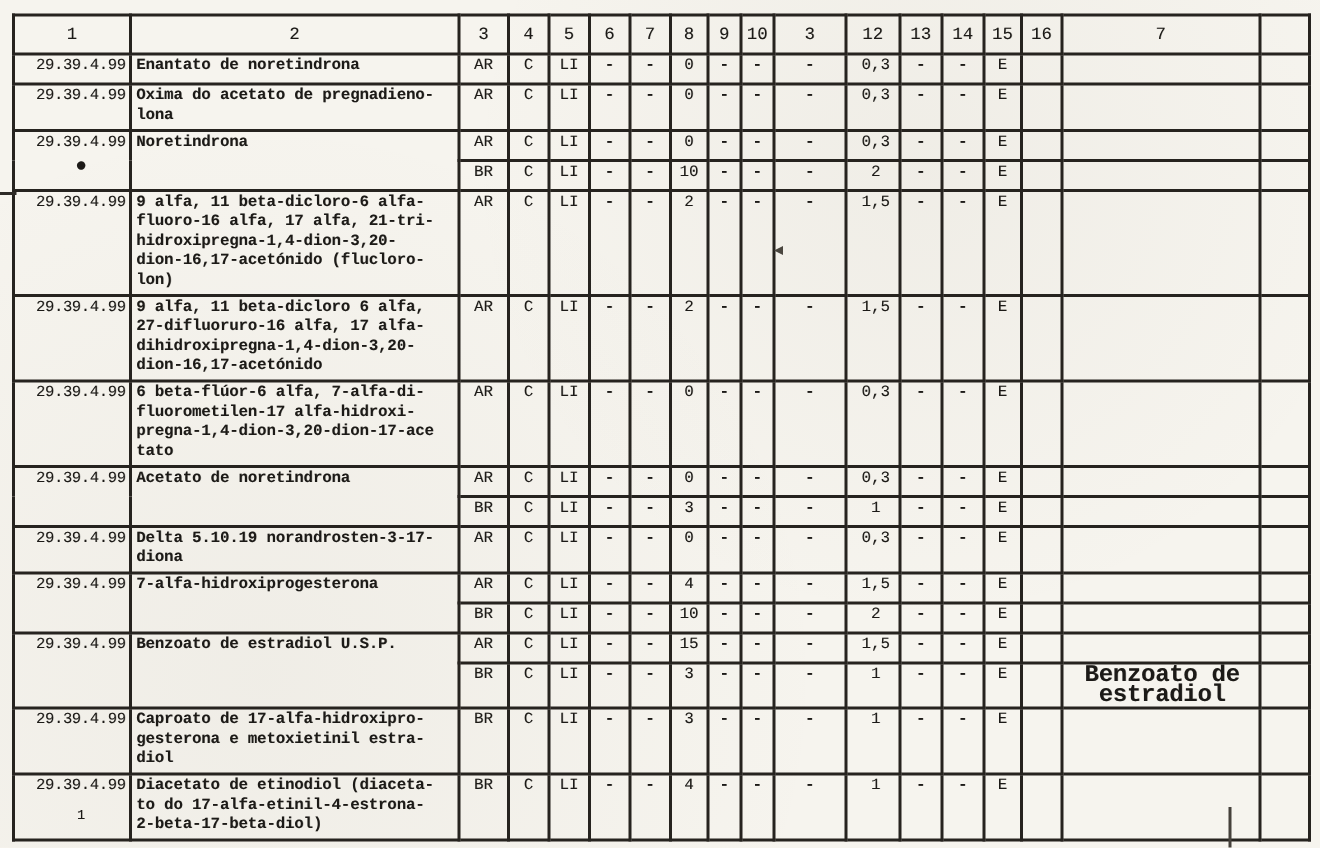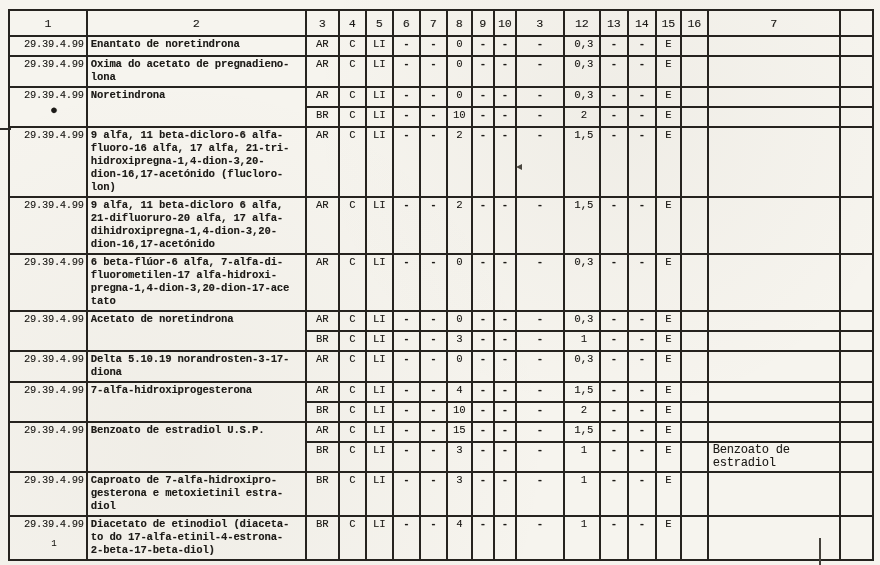--- a/index.html
+++ b/index.html
@@ -212,7 +212,7 @@
             <div>29.39.4.99</div>
           </td>
           <td class="substance-cell" rowspan="1">9 alfa, 11 beta-dicloro 6 alfa,
-21-difluoruro-20 alfa, 17 alfa-
+27-difluoruro-16 alfa, 17 alfa-
 dihidroxipregna-1,4-dion-3,20-
 dion-16,17-acetónido</td>
           <td class="value-cell">AR</td>

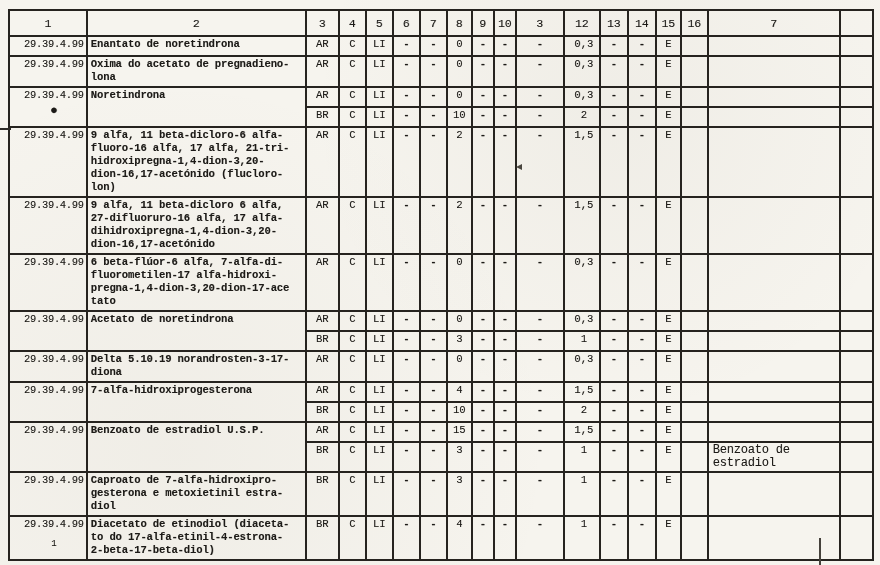--- a/index.html
+++ b/index.html
@@ -38,7 +38,7 @@
   td.value-cell{text-align:center;height:16px;}
   td.value-cell.dash{font-weight:bold;}
   td.col12{text-align:center;padding-left:6px;}
-  td.col17{text-align:left;padding-left:4px;font-size:12px;letter-spacing:-0.2px;}
+  td.col17{text-align:center;padding-left:4px;font-size:16px;letter-spacing:-0.2px;font-weight:bold;}
   .marker-bullet{font-size:13px;line-height:12px;text-align:center;margin-top:3px;}
   .marker-one{font-size:9px;text-align:center;margin-top:7px;}
   

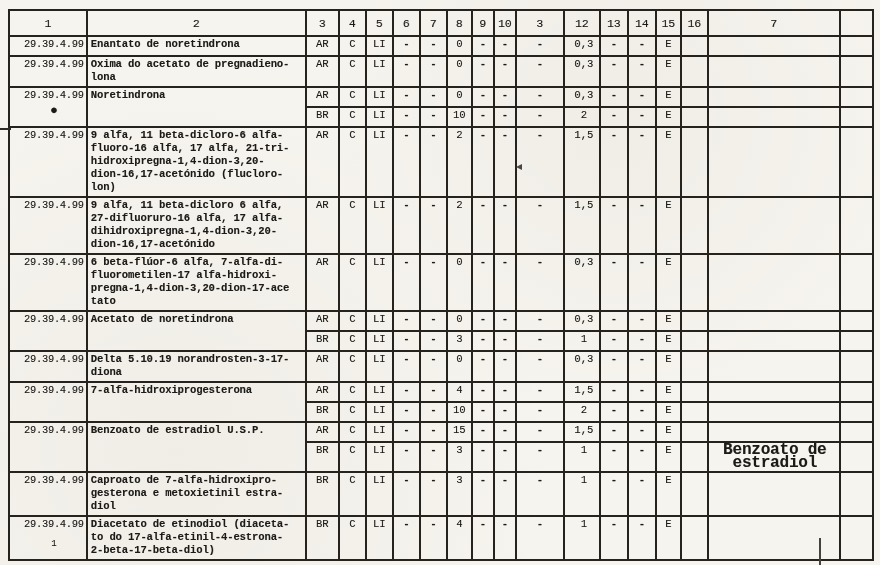--- a/index.html
+++ b/index.html
@@ -404,7 +404,7 @@
           <td class="code-cell" rowspan="1">
             <div>29.39.4.99</div>
           </td>
-          <td class="substance-cell" rowspan="1">Caproato de 7-alfa-hidroxipro-
+          <td class="substance-cell" rowspan="1">Caproato de 17-alfa-hidroxipro-
 gesterona e metoxietinil estra-
 diol</td>
           <td class="value-cell">BR</td>

